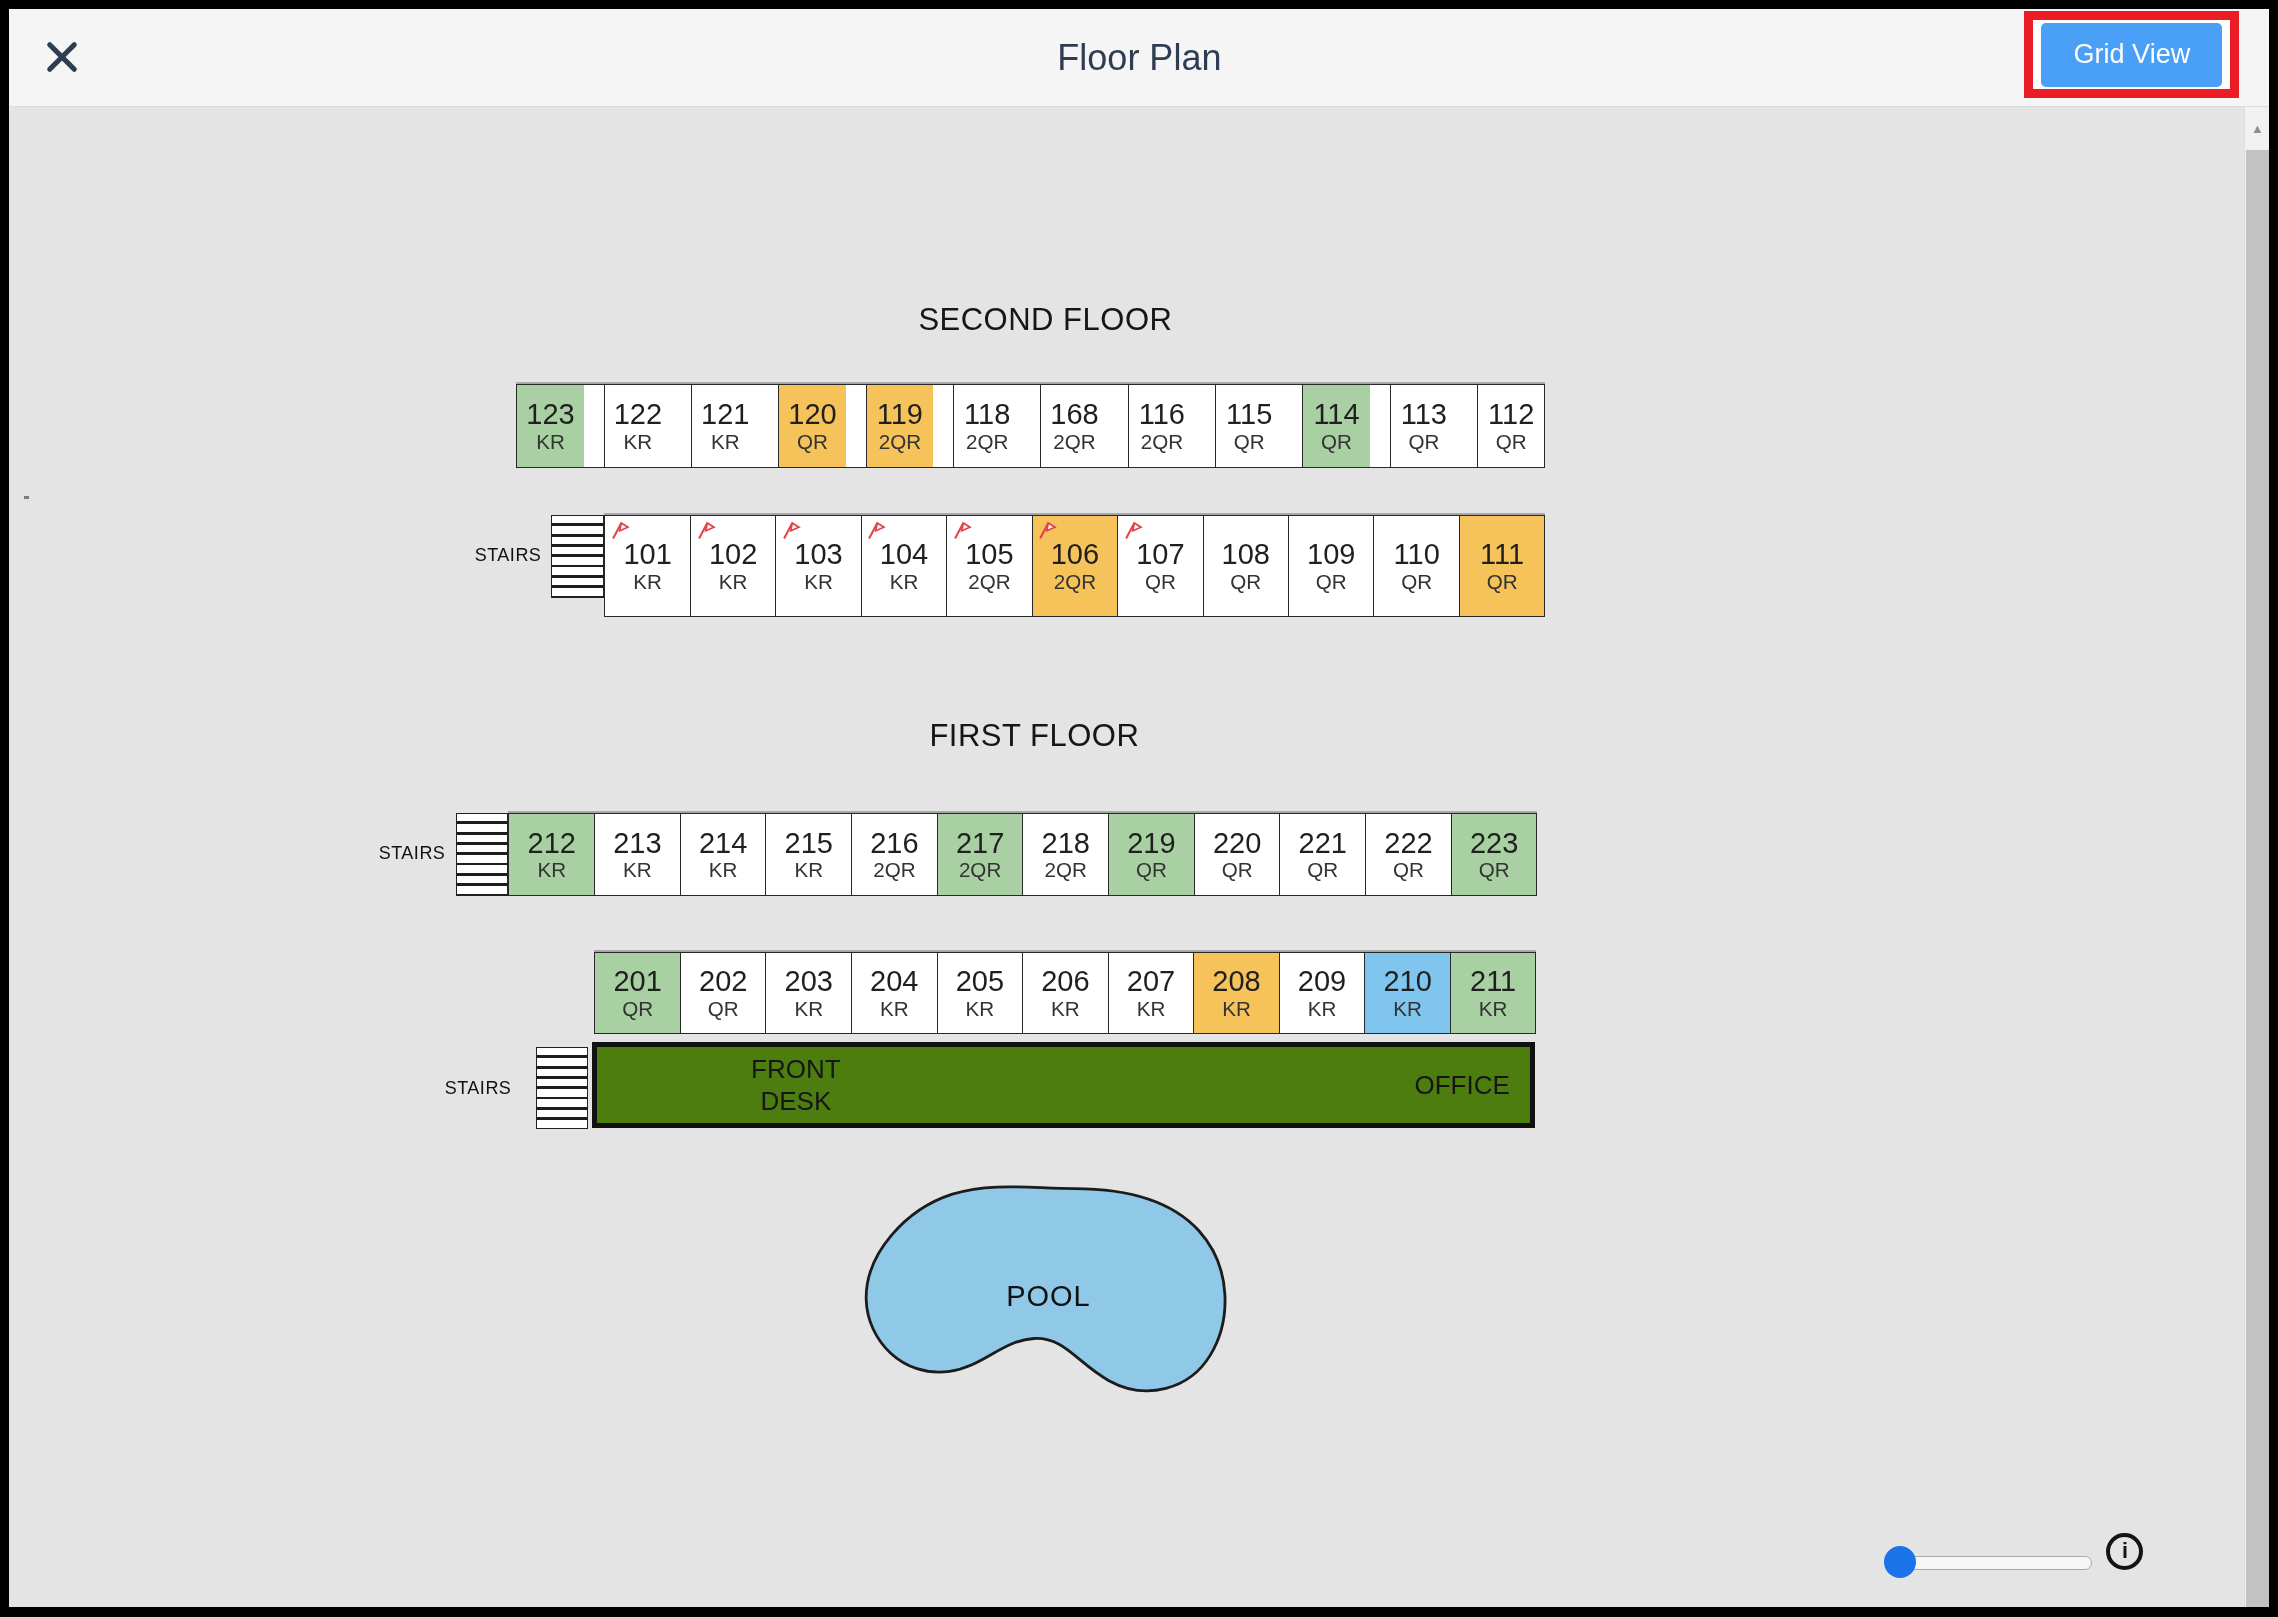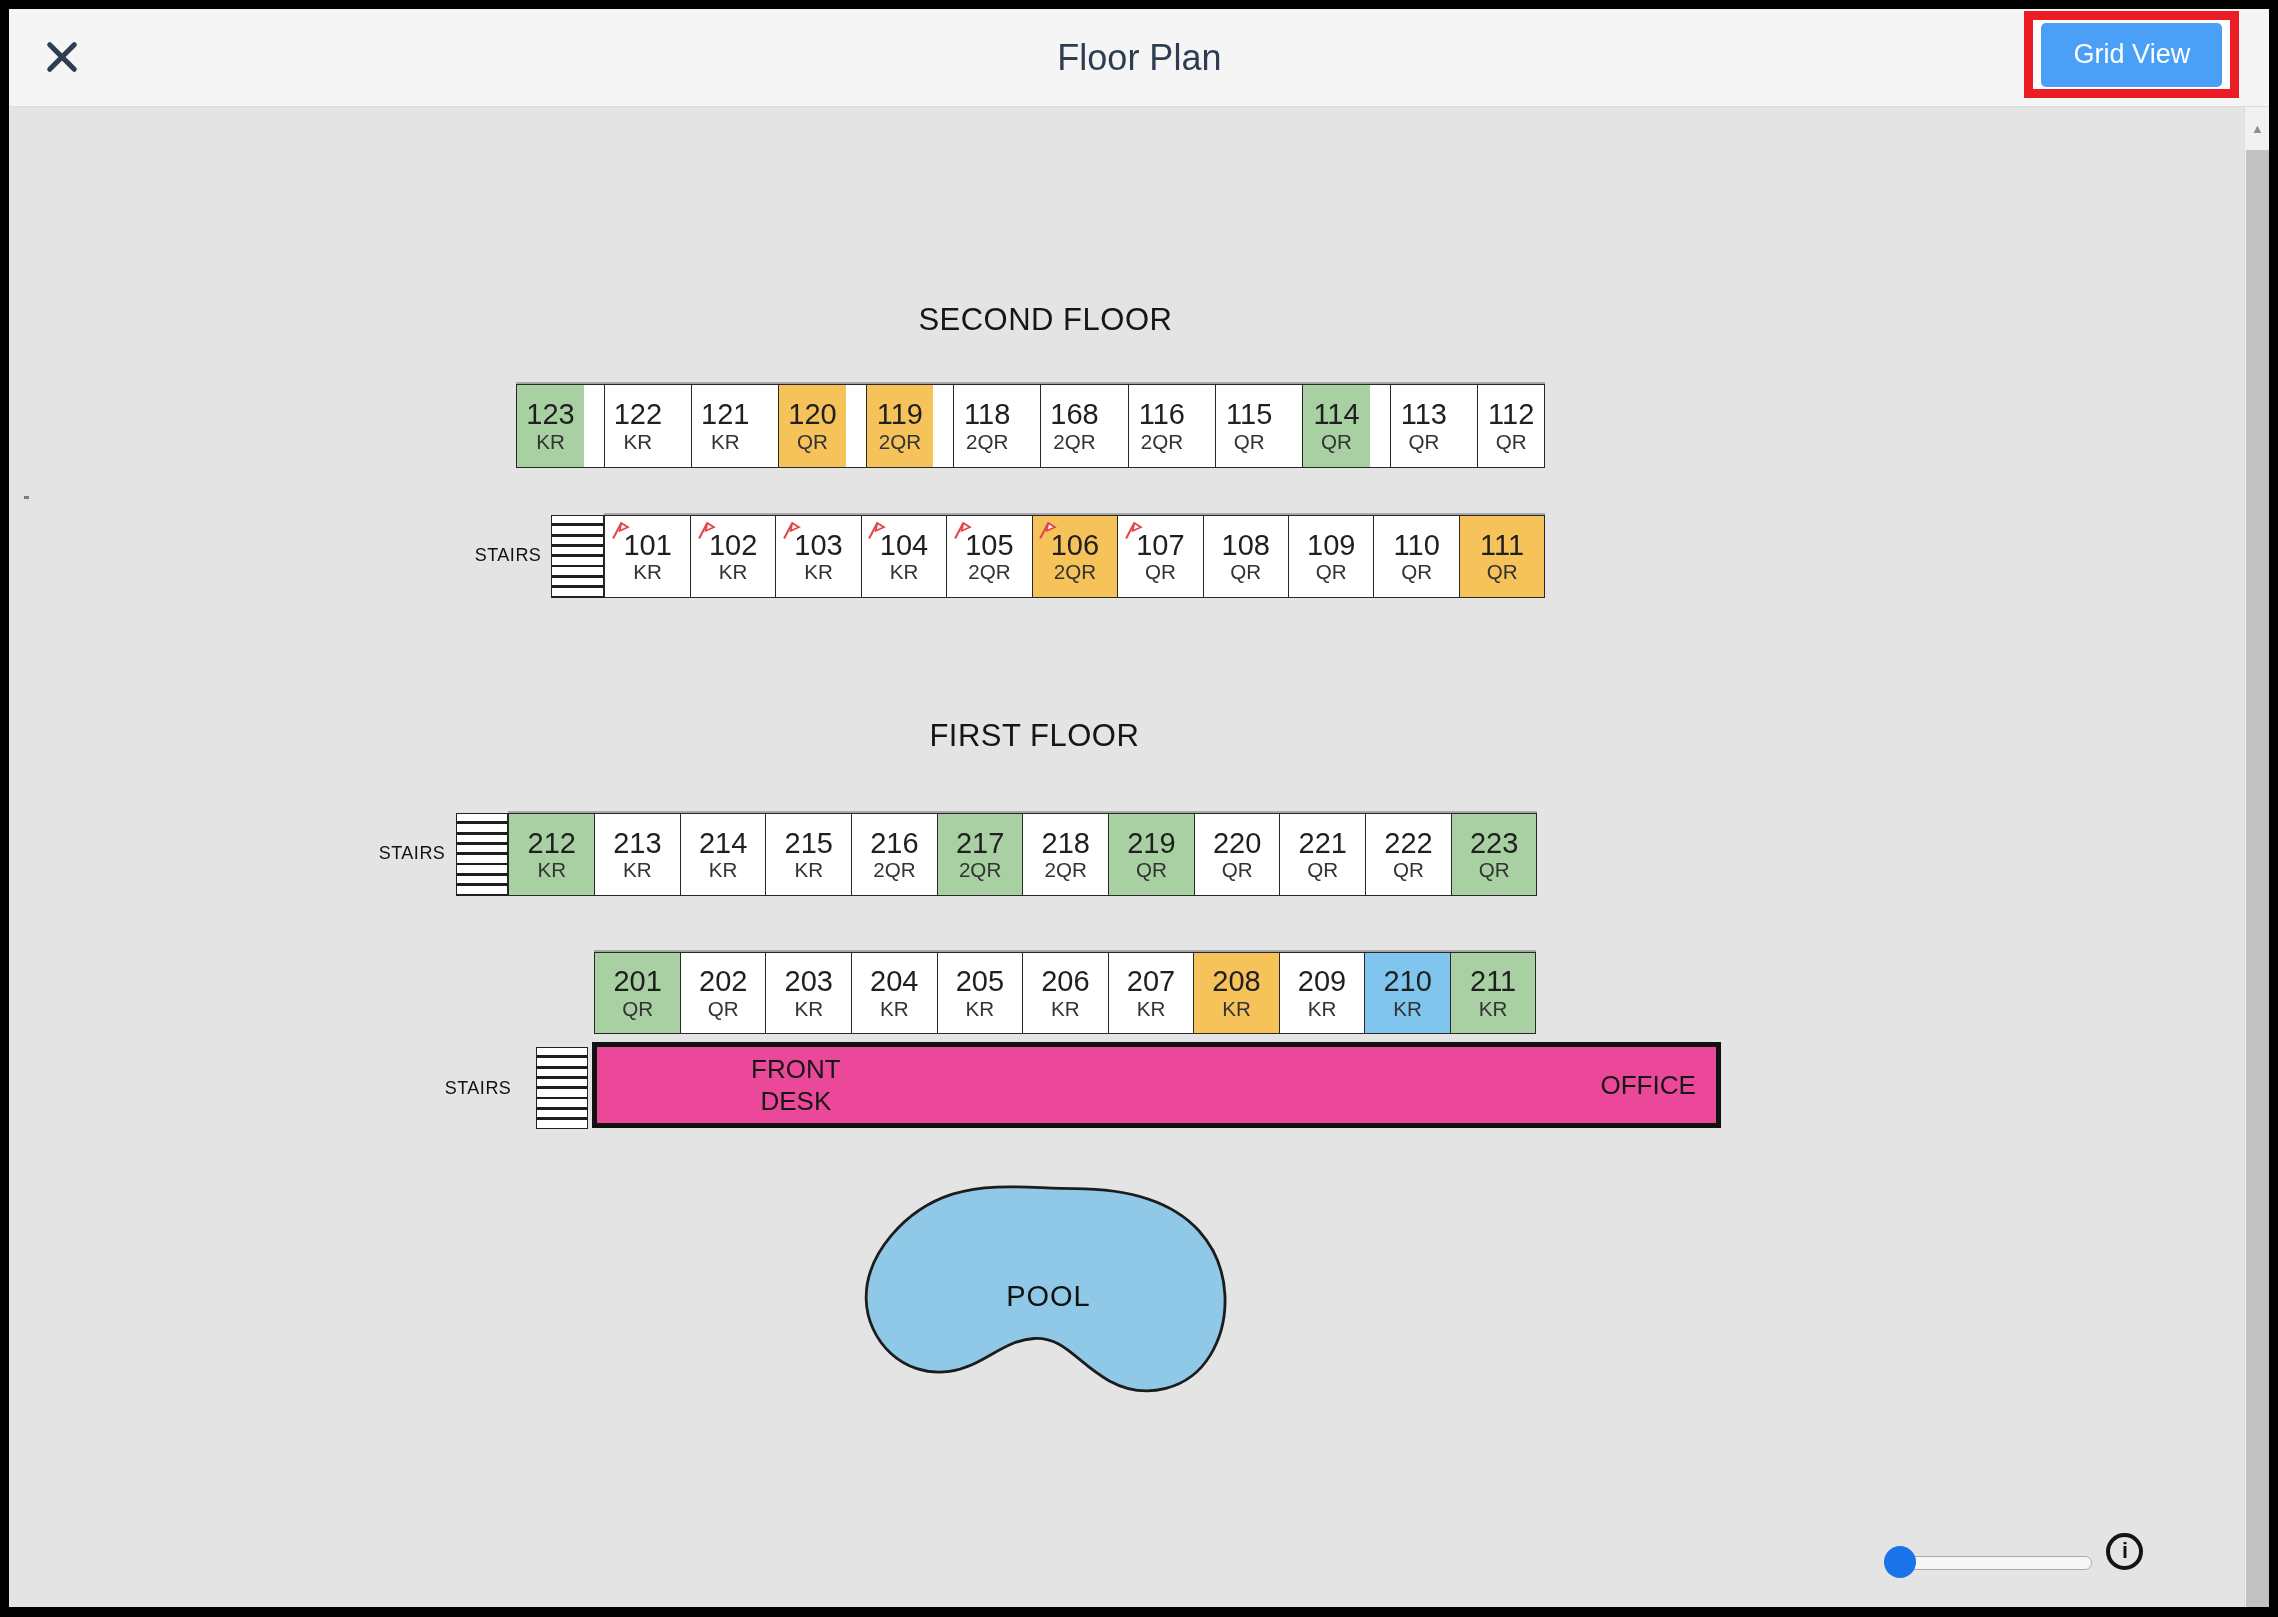--- a/index.html
+++ b/index.html
@@ -202,7 +202,7 @@
 
     <div class="stairs-label" style="left:457px; top:438px; width:75px;">STAIRS</div>
     <div class="stairs" style="left:542px; top:408px; width:53px; height:83px;"></div>
-    <div class="room-row" style="left:595px; top:408px; width:941px; height:83px;">
+    <div class="room-row" style="left:595px; top:408px; width:941px; height:102px;">
         <div class="room c-white">
           <svg class="flag" viewBox="0 0 22 22">
             <path d="M4 19 L12 4" stroke="var(--c-flag_red,#e2434b)" stroke-width="2" fill="none"></path>

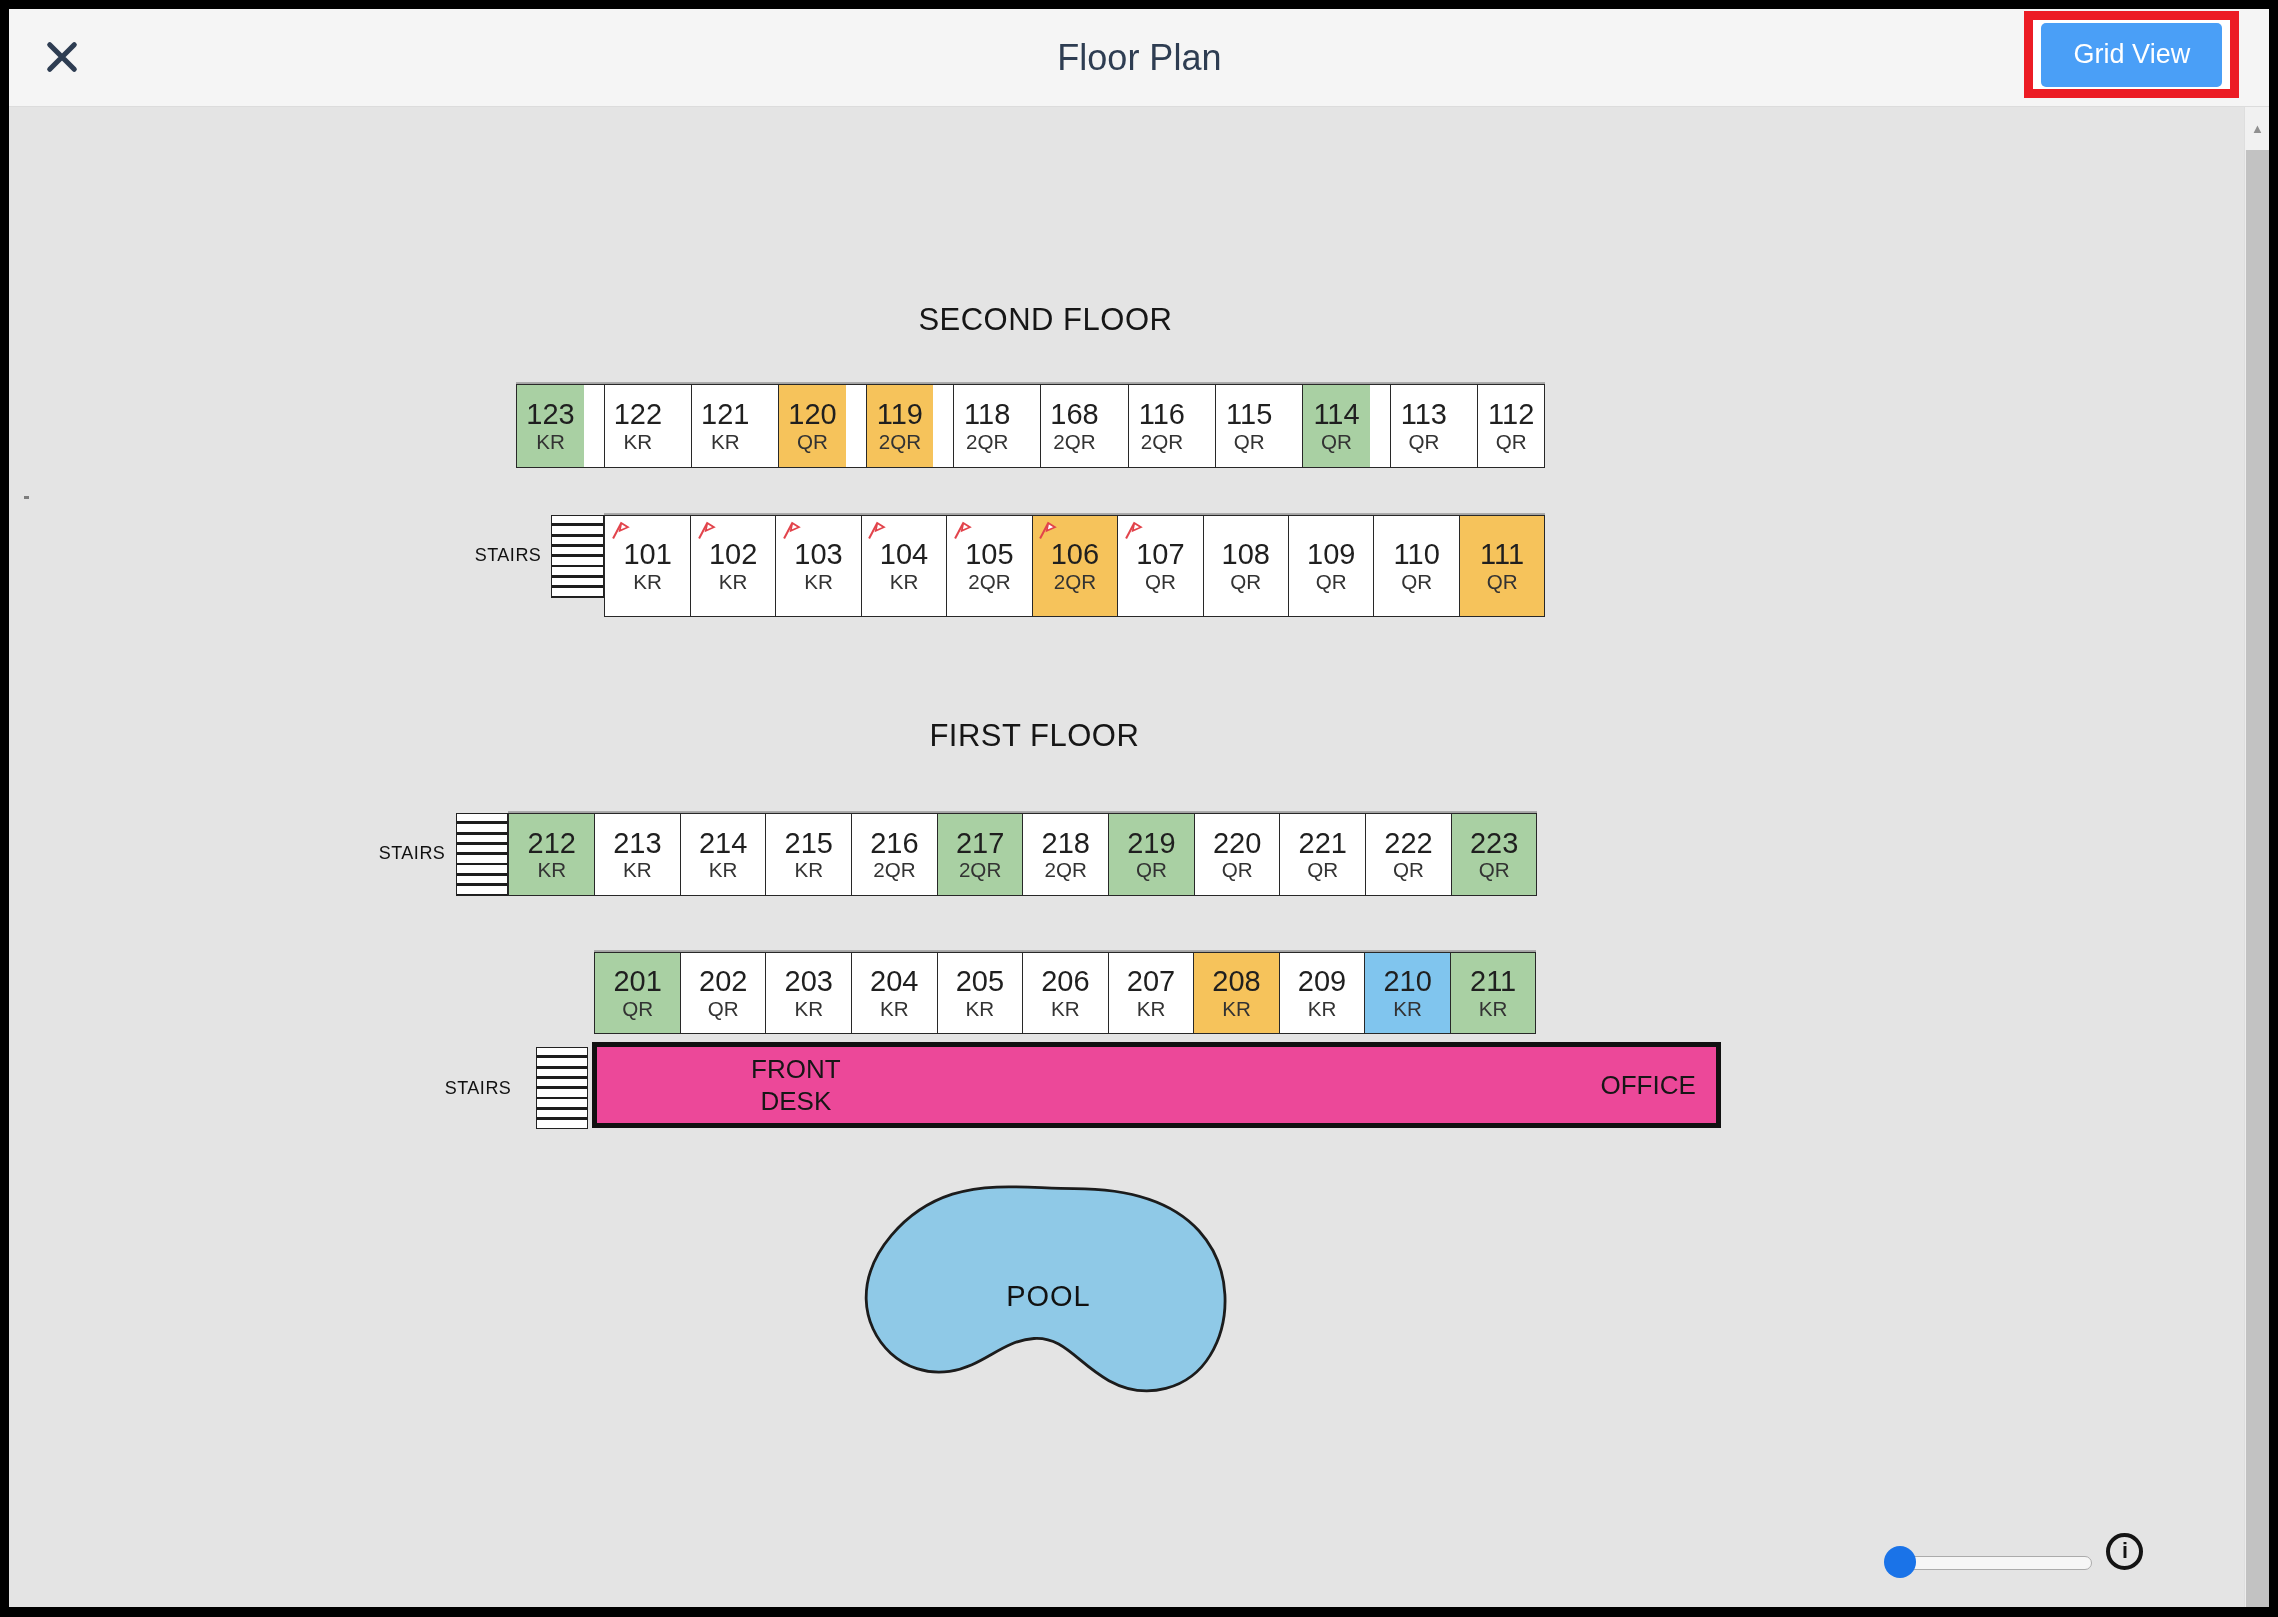--- a/index.html
+++ b/index.html
@@ -76,8 +76,8 @@
     letter-spacing: 0.5px;
   }
   .front-desk-box {
-    position: absolute; left: 583px; top: 935px; width: 1129px; height: 86px;
-    background: #ec4899; border: 5.6px solid #111; text-decoration: underline;
+    position: absolute; left: 583px; top: 935px; width: 943px; height: 86px;
+    background: #4d7c0f; border: 5.6px solid #111; text-decoration: underline;
   }
   .front-desk-text {
     position: absolute; left: 112px; top: 0; bottom: 0; width: 173px;

